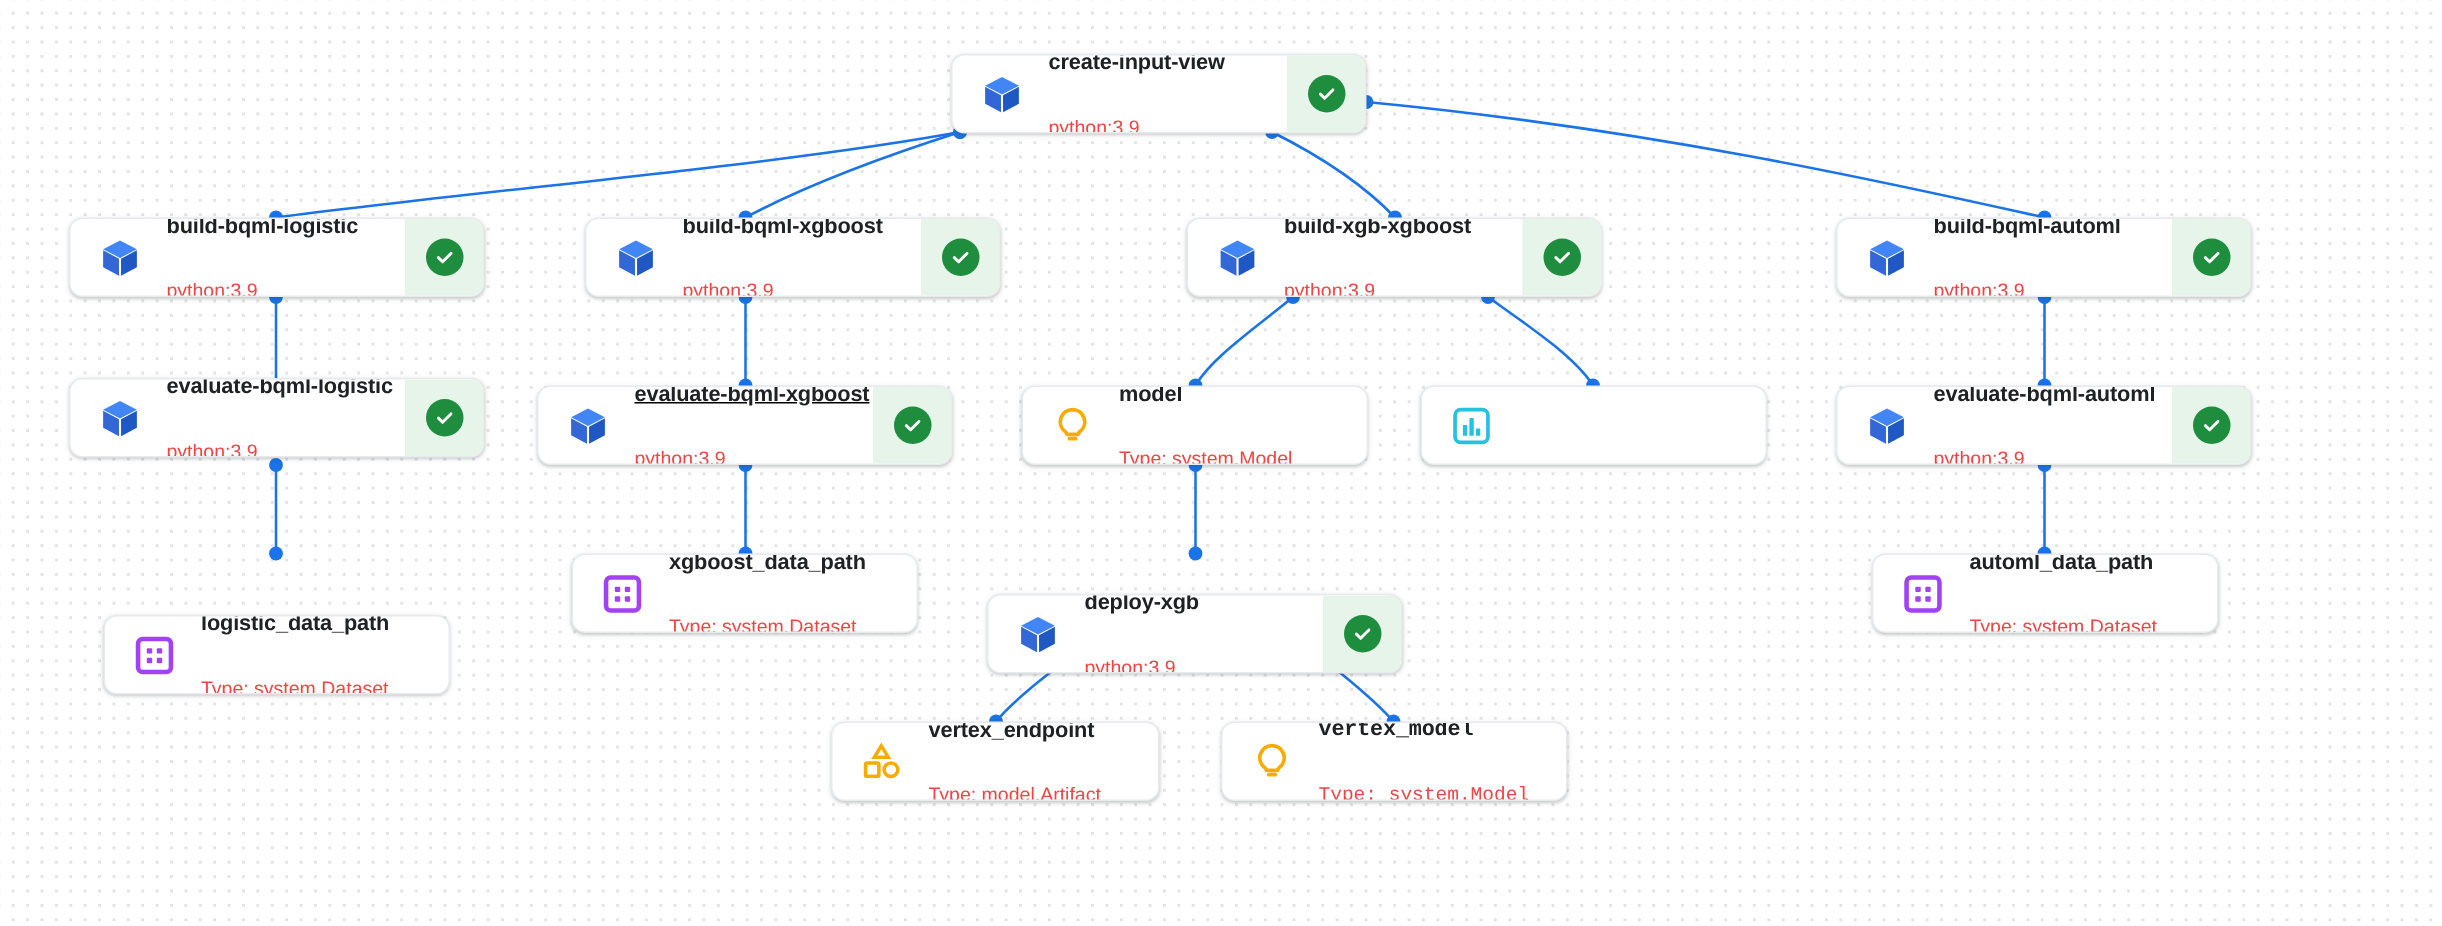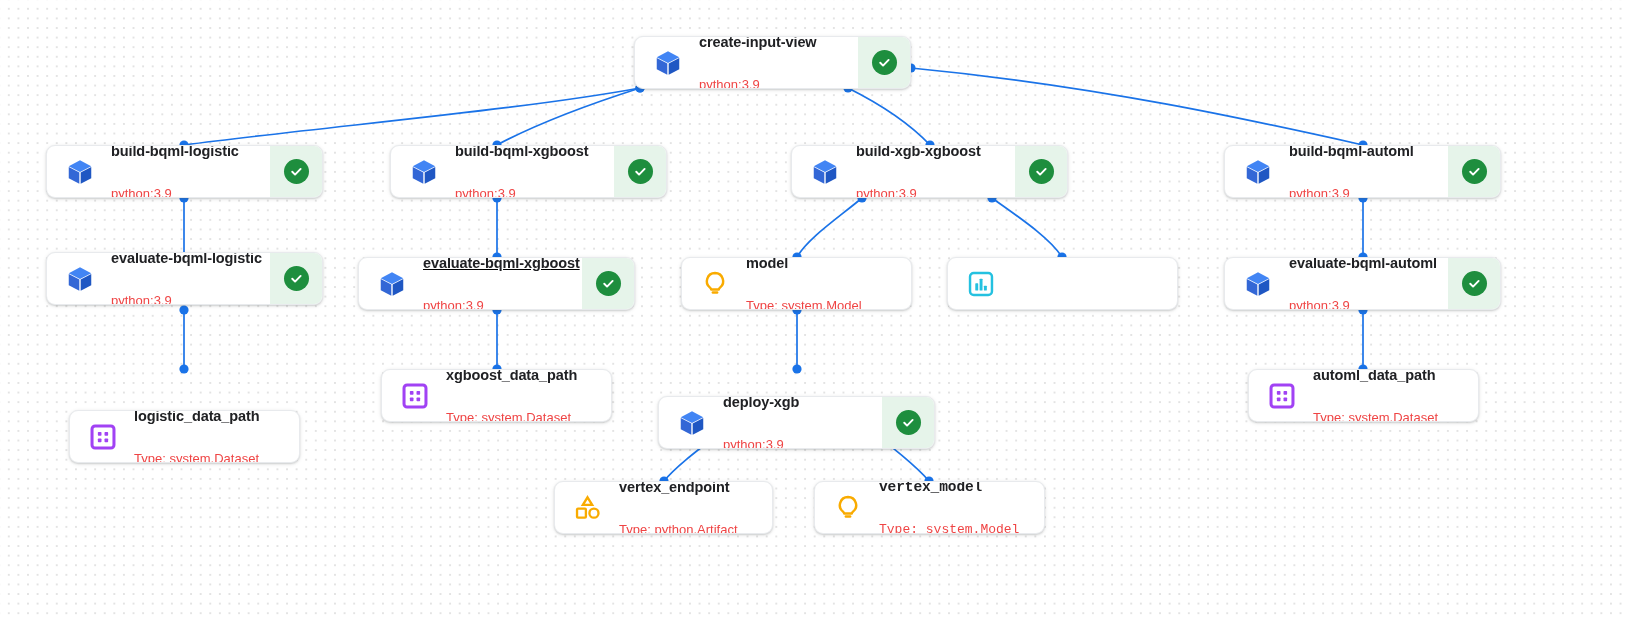--- a/index.html
+++ b/index.html
@@ -446,7 +446,7 @@
           </div>
           <div class="node-text">
             <div class="node-title">vertex_endpoint</div>
-            <div class="node-sub">Type: python.Artifact</div>
+            <div class="node-sub">Type: model.Artifact</div>
           </div>
         </div>
       </div>

